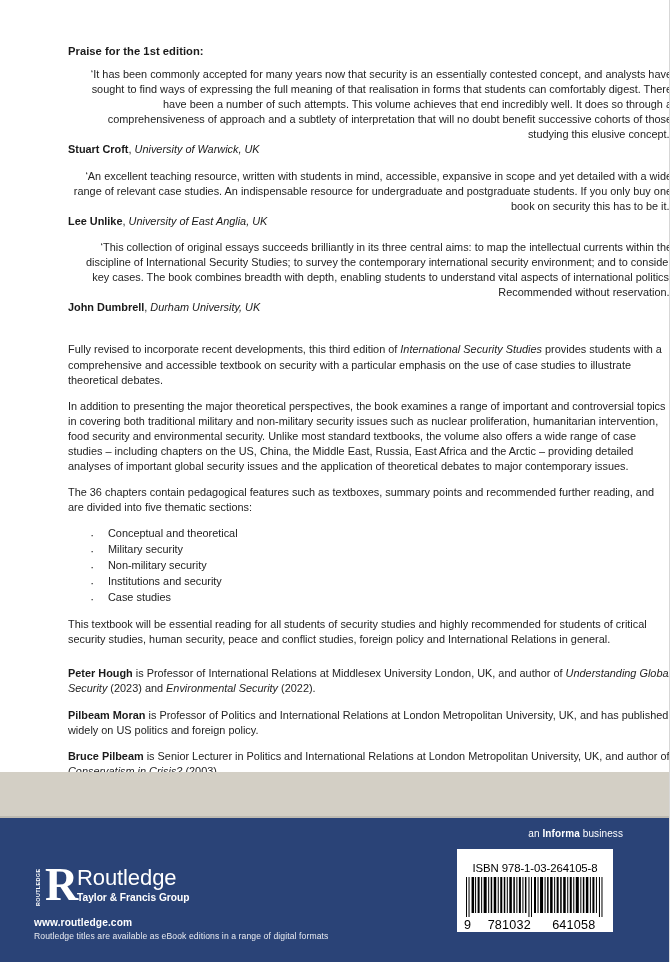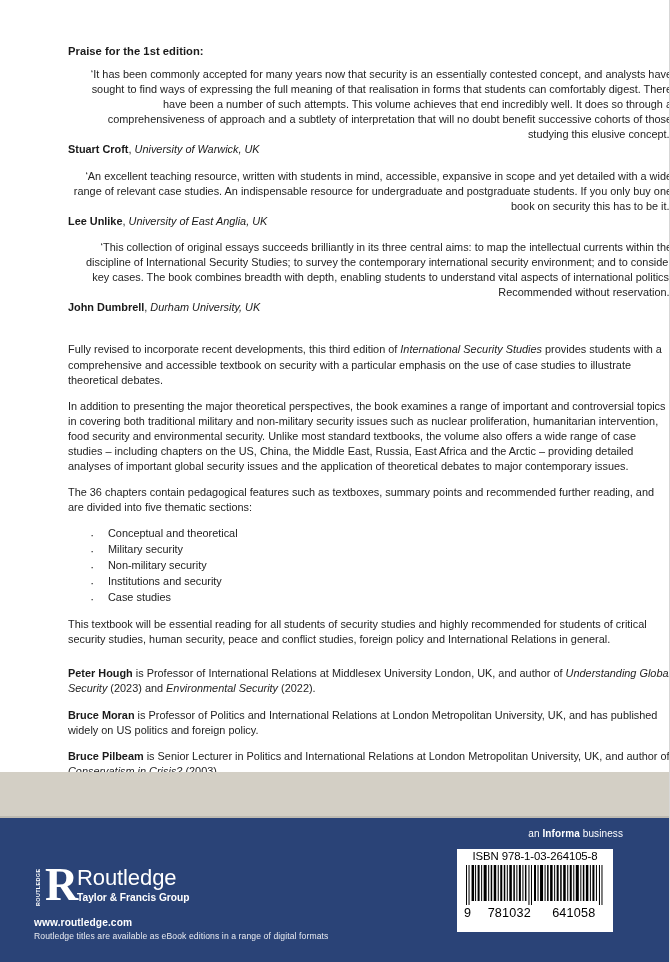--- a/index.html
+++ b/index.html
@@ -299,7 +299,7 @@
     <div class="authors-block">
       <p class="bio-para"><span class="who">Peter Hough</span><span> is Professor of International Relations at Middlesex University London, UK, and author of </span><em>Understanding Global Security</em><span> (2023) and </span><em>Environmental Security</em><span> (2022).</span></p>
 
-      <p class="bio-para"><span class="who">Bruce Moran</span><span> is Professor of Politics and International Relations at London Metropolitan University, UK, and has published widely on US politics and foreign policy.</span></p>
+      <p class="bio-para"><span class="who">Pilbeam Moran</span><span> is Professor of Politics and International Relations at London Metropolitan University, UK, and has published widely on US politics and foreign policy.</span></p>
 
       <p class="bio-para"><span class="who">Bruce Pilbeam</span><span> is Senior Lecturer in Politics and International Relations at London Metropolitan University, UK, and author of </span><em>Conservatism in Crisis?</em><span> (2003).</span></p>
     </div>

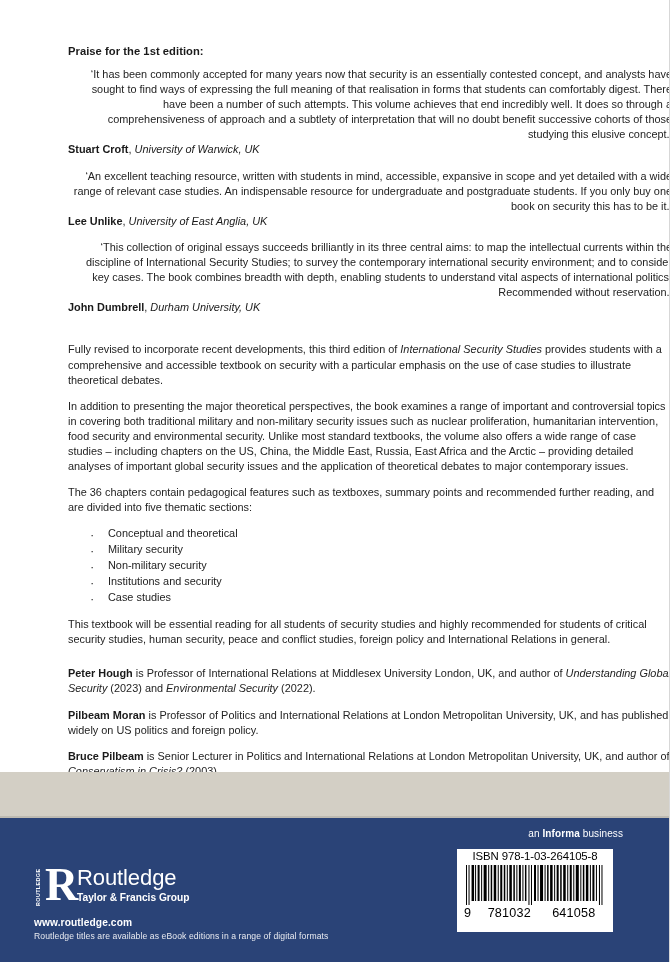--- a/index.html
+++ b/index.html
@@ -226,7 +226,7 @@
     height: 83px;
     background: #ffffff;
     box-sizing: border-box;
-    padding: 0 7px 3px 7px;
+    padding: 12px 7px 3px 7px;
   }
   .isbn-line {
     color: #000000;

